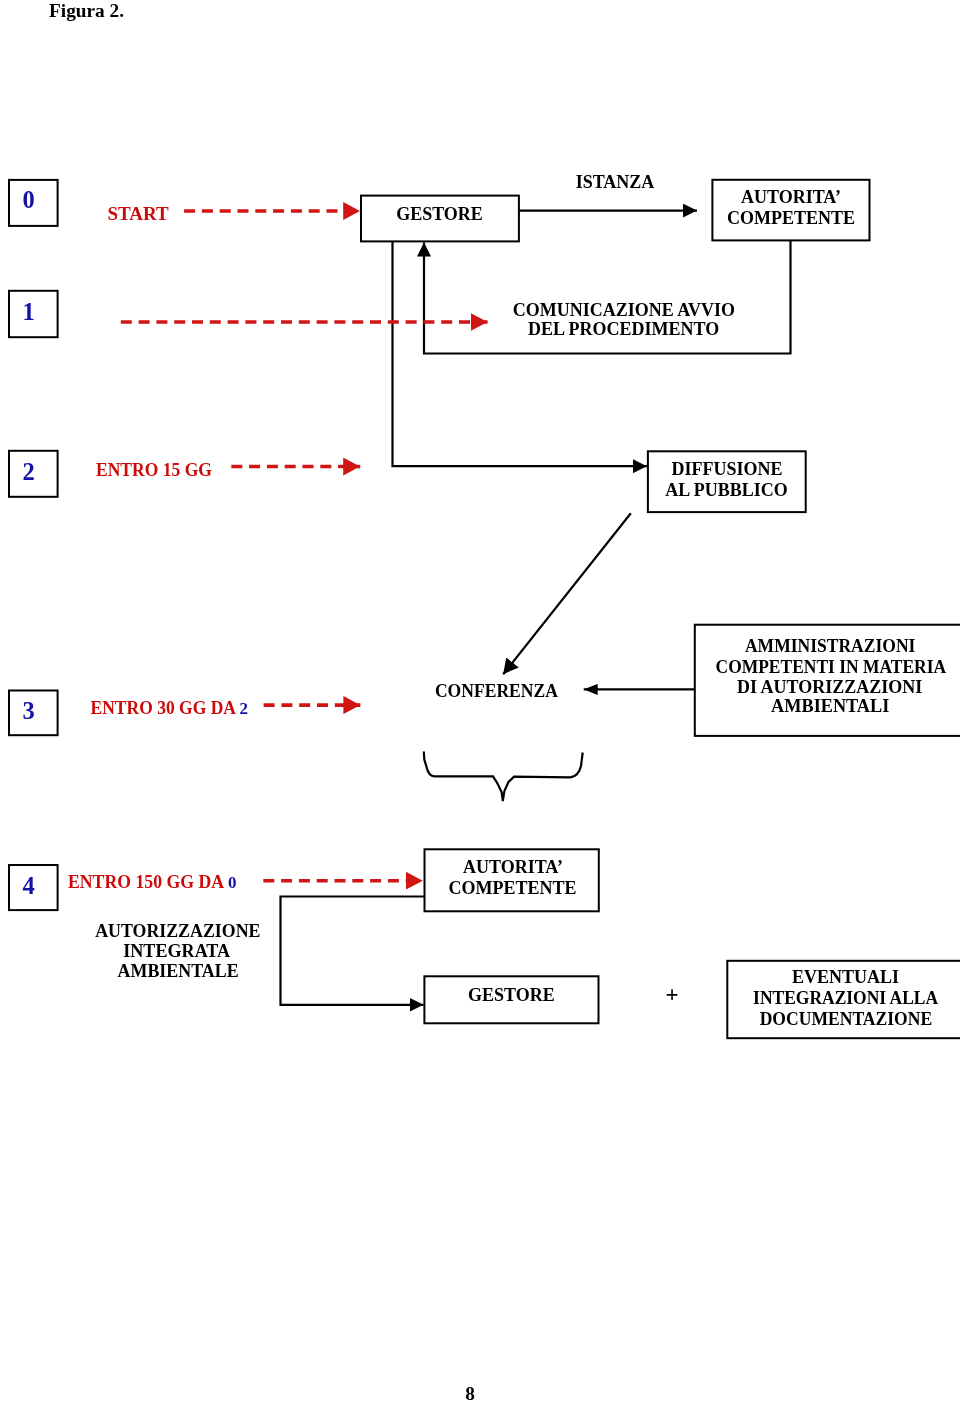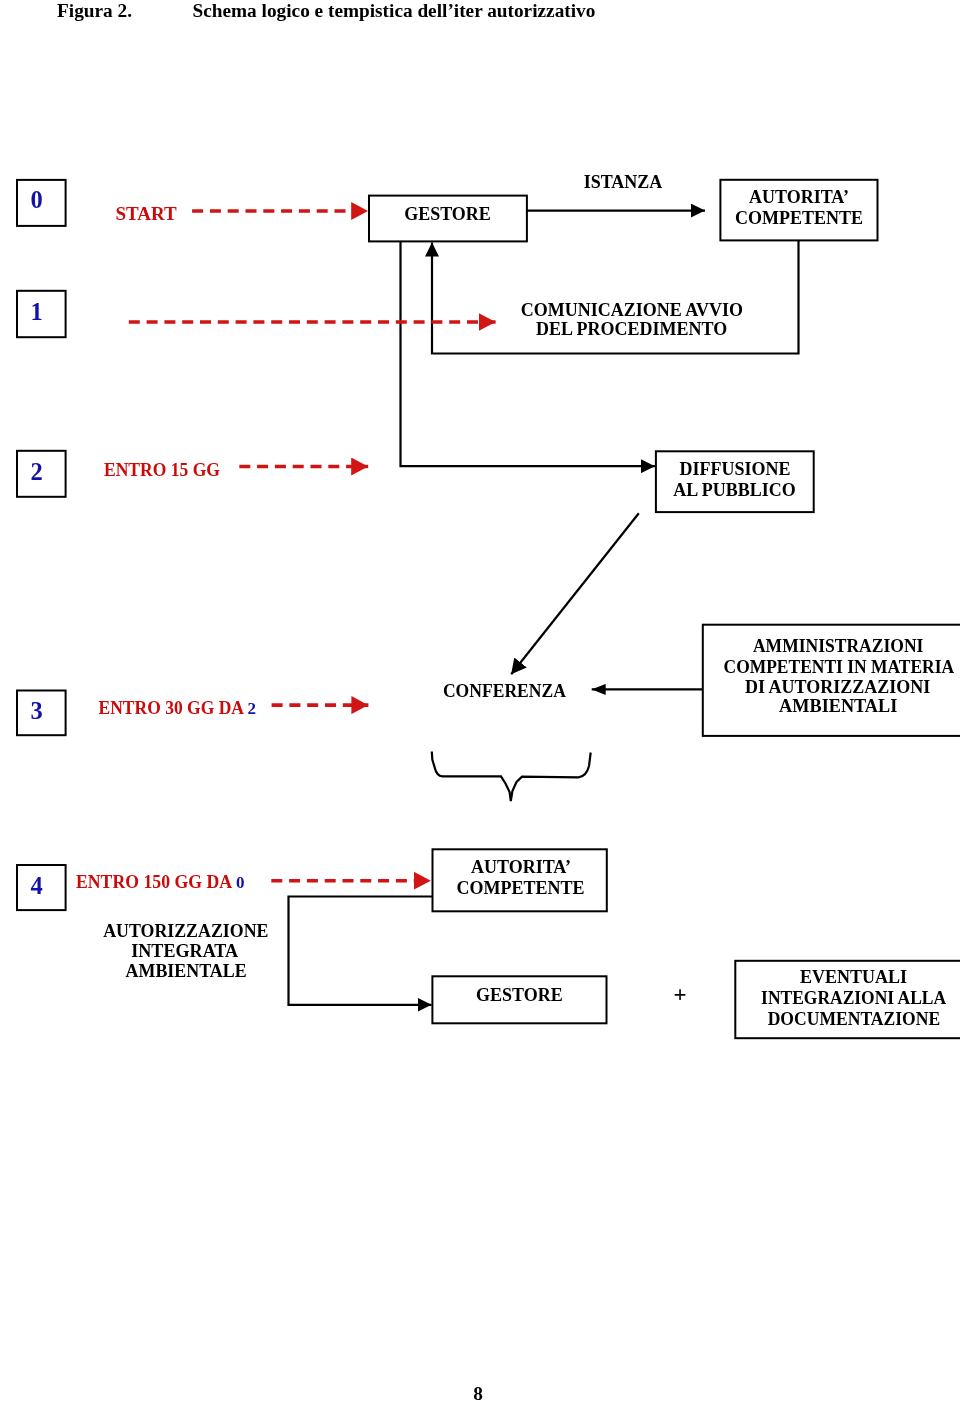--- a/index.html
+++ b/index.html
@@ -6,7 +6,7 @@
   html,body{margin:0;padding:0;background:#ffffff;}
   body{width:960px;height:1403px;position:relative;overflow:hidden;
        font-family:"Liberation Serif","DejaVu Serif",serif;color:#000;}
-  .page{position:absolute;left:16px;top:0;width:776px;height:1403px;}
+  .page{position:absolute;left:8px;top:0;width:776px;height:1403px;}
   #diagram{position:absolute;left:0;top:0;width:960px;height:1403px;}
   .ttl{position:absolute;font-weight:bold;font-size:19.3px;white-space:nowrap;}
   #fig-label{left:41px;top:-0.5px;}

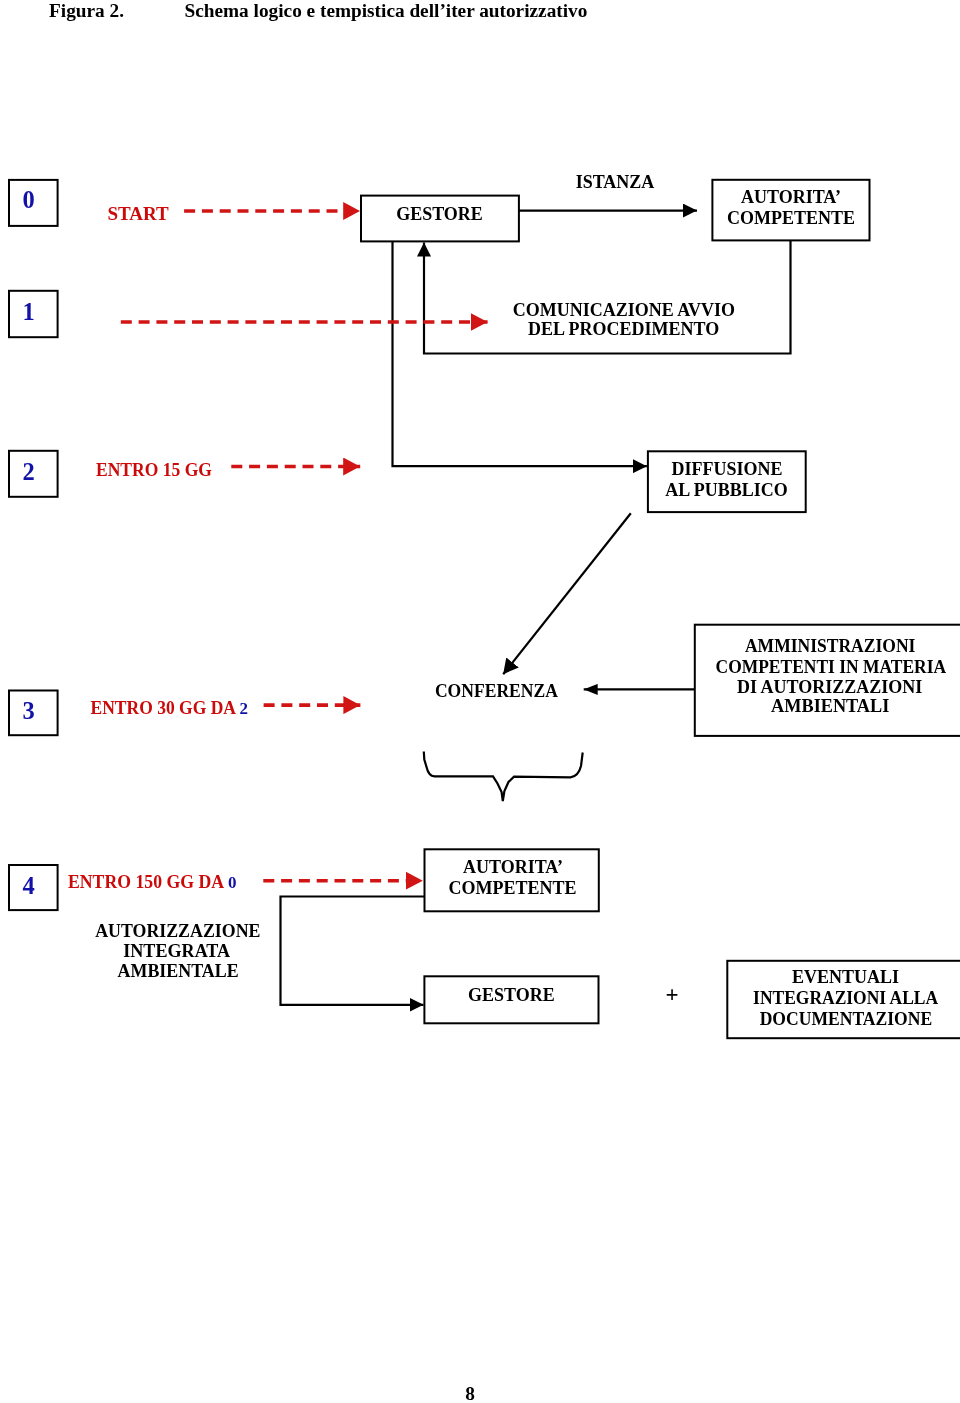--- a/index.html
+++ b/index.html
@@ -26,7 +26,6 @@
 
 <div class="page">
   <div class="ttl" id="fig-label">Figura 2.</div>
-  <div class="ttl" id="fig-title">Schema logico e tempistica dell’iter autorizzativo</div>
 
   <svg id="diagram" viewBox="0 0 960 1403">
     <defs>

